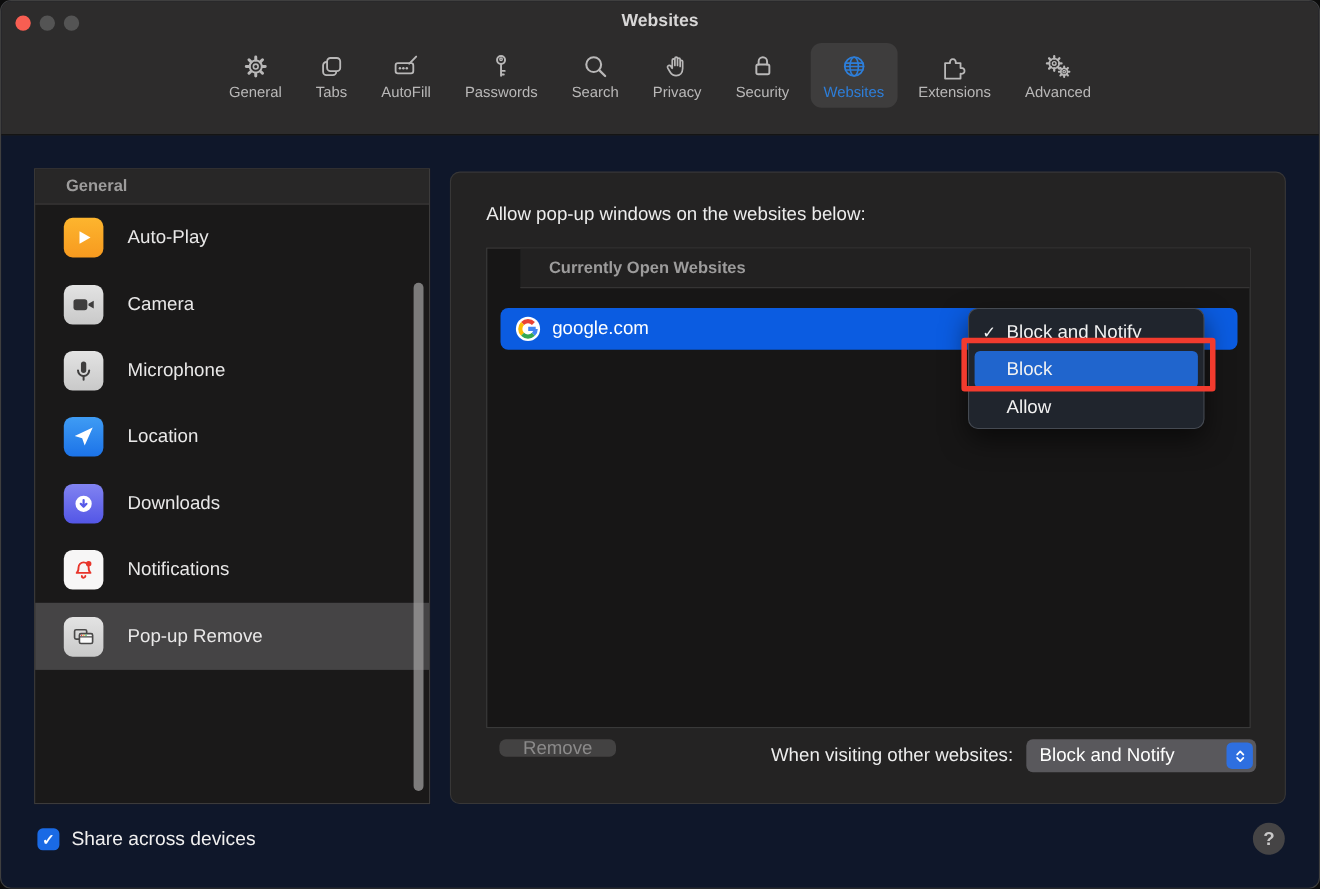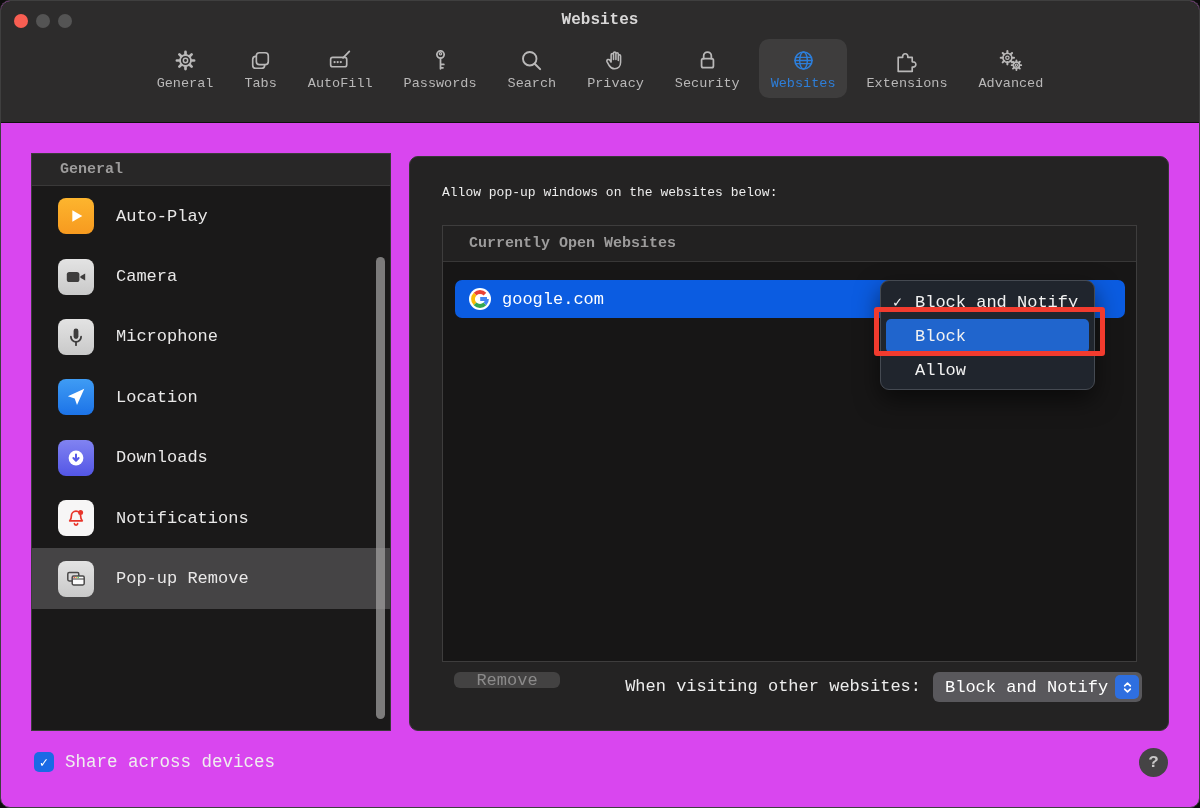--- a/index.html
+++ b/index.html
@@ -6,9 +6,9 @@
   *{box-sizing:border-box;}
   #window{
     position:relative;width:1200px;height:808px;margin:0 auto;
-    background:#d946ef;border-radius:10px;overflow:hidden;
+    background:#0f172a;border-radius:10px;overflow:hidden;
     border:1px solid #3f3f3f;
-    font-family:Liberation Mono, monospace;
+    font-family:Liberation Sans, sans-serif;
     -webkit-font-smoothing:antialiased;
   }
   

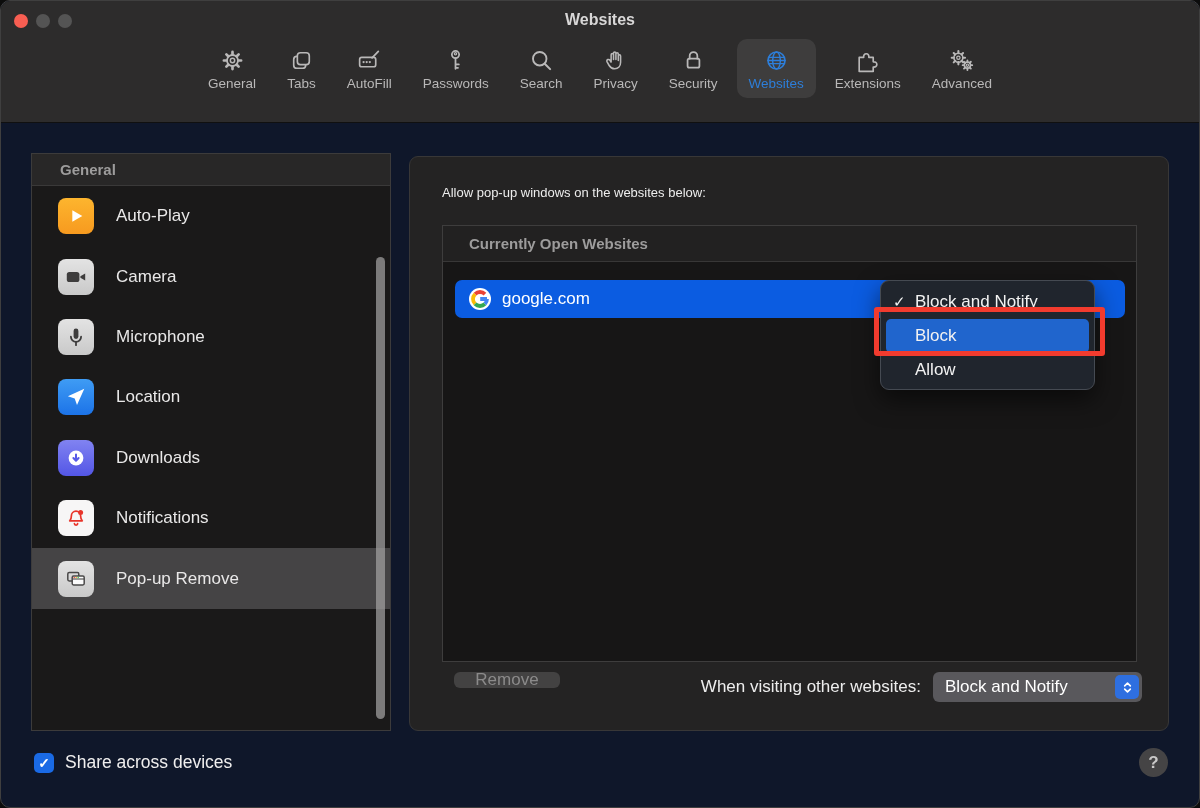--- a/index.html
+++ b/index.html
@@ -40,7 +40,7 @@
   .scrollbar{position:absolute;right:5px;top:103px;width:9px;height:462px;background:#a2a1a1;opacity:.72;border-radius:5px;}
   
   .main{position:absolute;left:408px;top:155px;width:760px;height:575px;background:#242323;border:1px solid #383737;border-radius:9px;}
-  .heading{position:absolute;left:32px;top:28px;font-size:13px;color:#ededed;}
+  .heading{position:absolute;left:32px;top:28px;font-size:17px;color:#ededed;}
   .listbox{position:absolute;left:32px;top:68px;width:695px;height:437px;background:#171616;border:1px solid #3e3d3d;}
   .listbox-header{height:36px;background:#222121;border-bottom:1px solid #383737;display:flex;align-items:center;padding-left:26px;color:#9d9c9c;font-weight:bold;font-size:15px;}
   .site-row{position:absolute;left:12px;top:54px;width:670px;height:38px;background:#0b5ce1;border-radius:7px;display:flex;align-items:center;padding-left:13px;gap:10px;color:#fff;font-size:17px;z-index:1;}

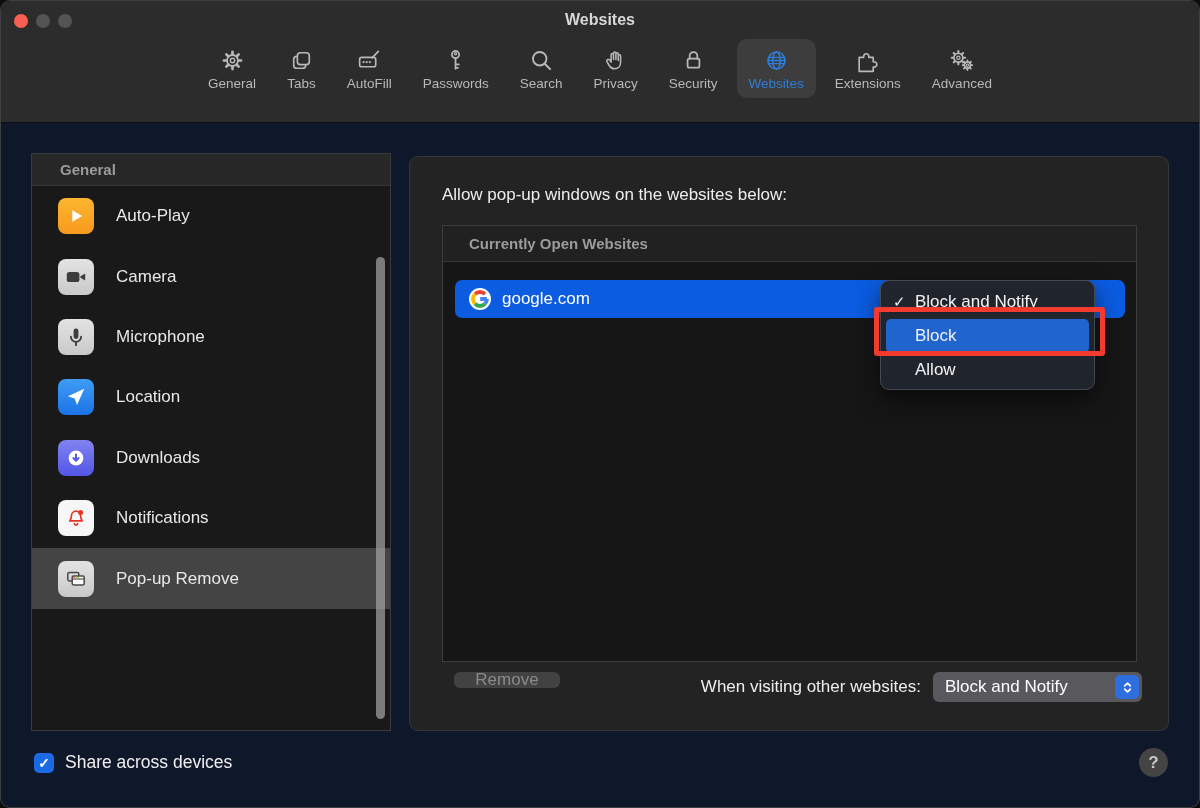--- a/index.html
+++ b/index.html
@@ -41,7 +41,7 @@
   
   .main{position:absolute;left:408px;top:155px;width:760px;height:575px;background:#242323;border:1px solid #383737;border-radius:9px;}
   .heading{position:absolute;left:32px;top:28px;font-size:17px;color:#ededed;}
-  .listbox{position:absolute;left:32px;top:68px;width:695px;height:437px;background:#171616;border:1px solid #3e3d3d;}
+  .listbox{position:absolute;left:32px;top:68px;width:695px;height:437px;background:#171616;border:1px solid #3e3d3d;padding-left:30px;}
   .listbox-header{height:36px;background:#222121;border-bottom:1px solid #383737;display:flex;align-items:center;padding-left:26px;color:#9d9c9c;font-weight:bold;font-size:15px;}
   .site-row{position:absolute;left:12px;top:54px;width:670px;height:38px;background:#0b5ce1;border-radius:7px;display:flex;align-items:center;padding-left:13px;gap:10px;color:#fff;font-size:17px;z-index:1;}
   .favicon{width:24px;height:24px;flex:0 0 auto;}

